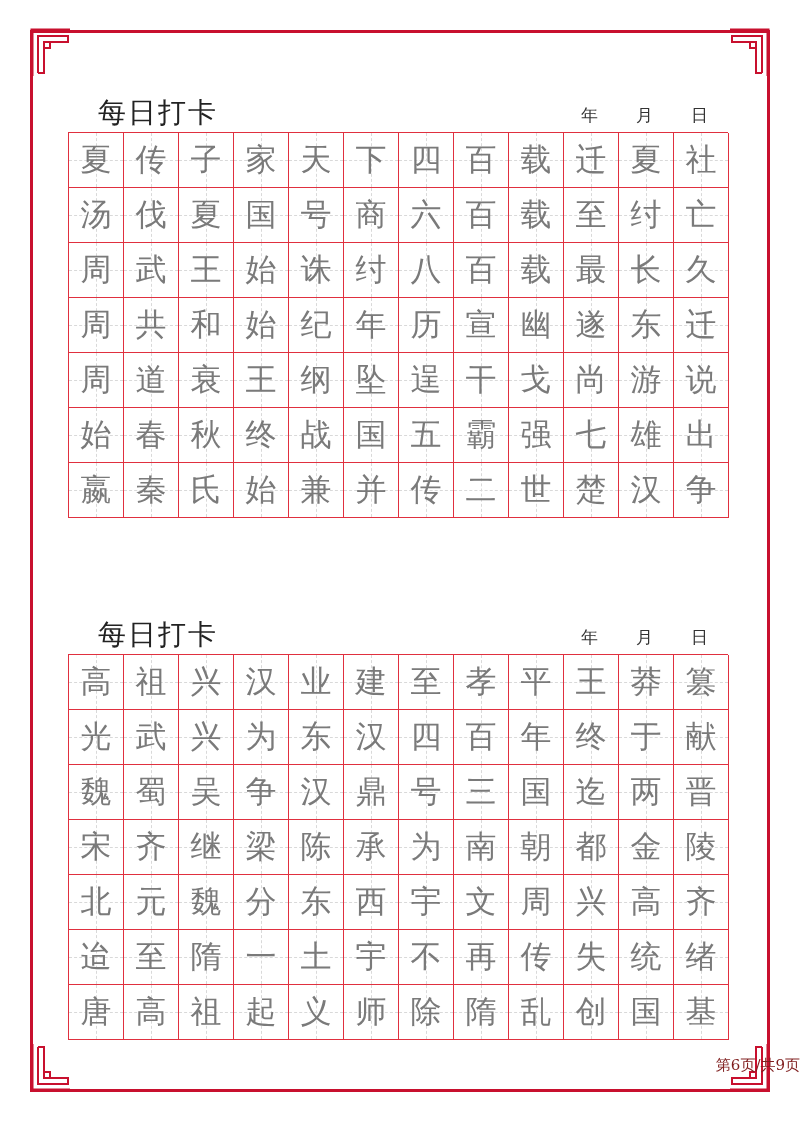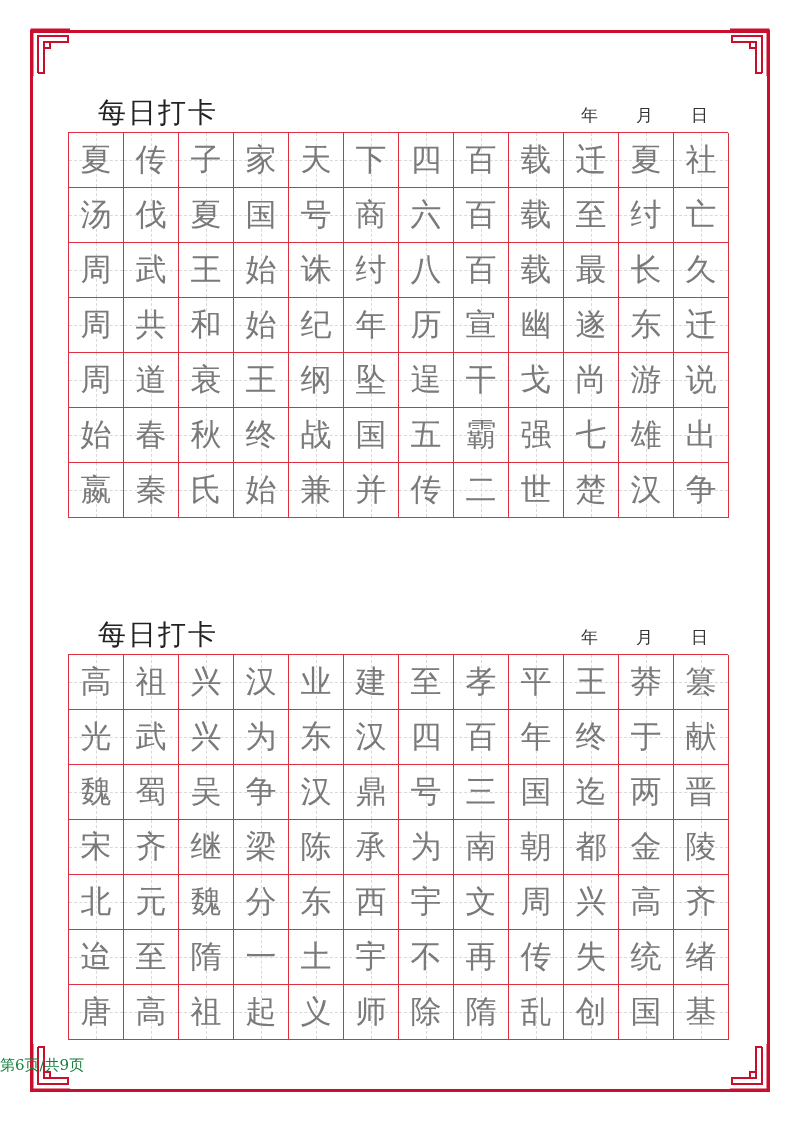--- a/index.html
+++ b/index.html
@@ -21,7 +21,7 @@
   .cell::before { content: ""; position: absolute; left: 50%; top: 0; bottom: 0; border-left: 1px dashed #d9d9d9; }
   .cell::after { content: ""; position: absolute; top: 50%; left: 0; right: 0; border-top: 1px dashed #d9d9d9; }
   .cell span { position: relative; z-index: 1; }
-  .footer { position: absolute; left: 0; right: 0; top: 1056px; text-align: left; font-family: "DejaVu Serif", serif; font-size: 15px; color: #15803d; }
+  .footer { position: absolute; left: 0; right: 0; top: 1056px; text-align: right; font-family: "DejaVu Serif", serif; font-size: 15px; color: #7f1d1d; padding-left: 24px; }
 </style>
 </head>
 <body>

